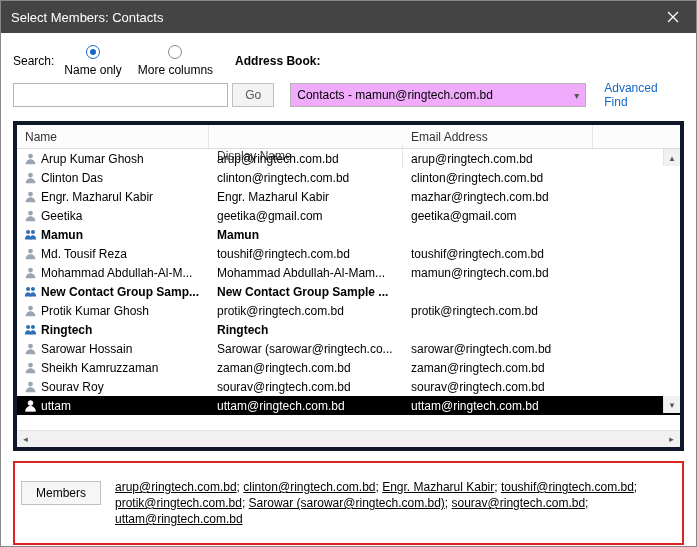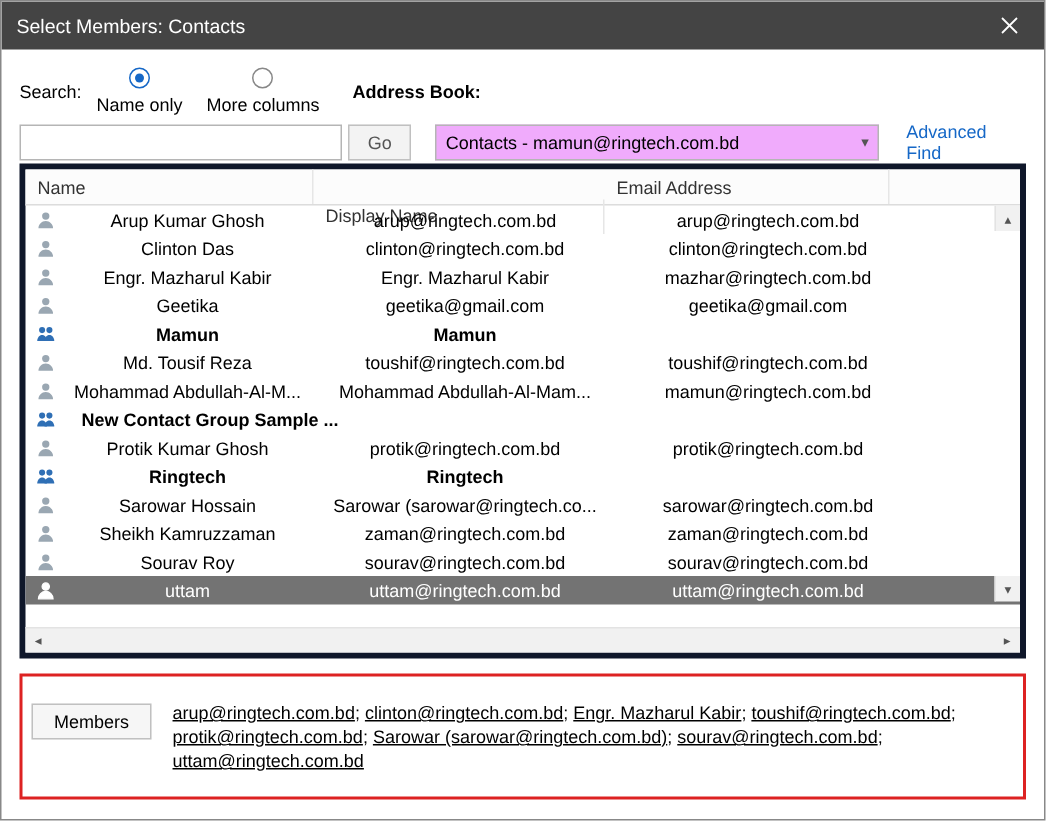--- a/index.html
+++ b/index.html
@@ -60,6 +60,7 @@
     display: flex;
     align-items: center;
     gap: 4px;
+    margin-bottom: 12px;
   }
   .search-input {
     width: 216px; height: 24px; border: 1px solid #b5b5b5;

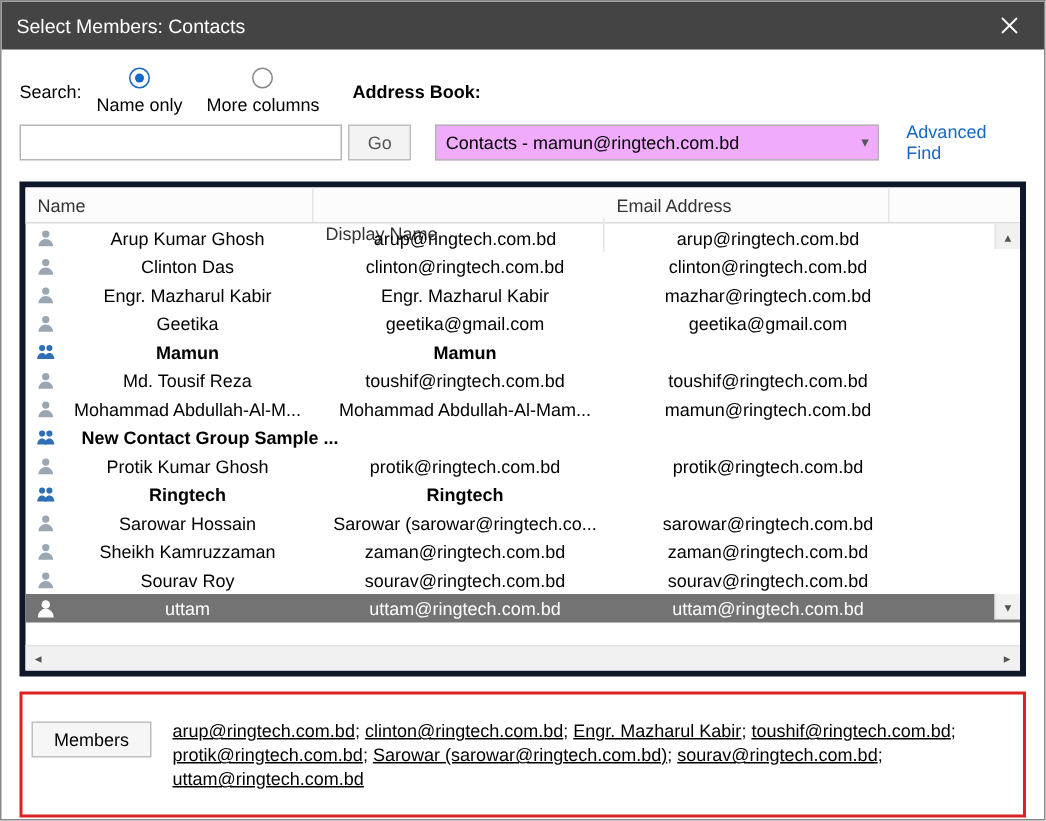--- a/index.html
+++ b/index.html
@@ -107,7 +107,6 @@
     align-items: center;
     height: 19px;
     padding-left: 4px;
-    text-align: center;
   }
   .row .icon { width: 18px; display:flex; align-items:center; justify-content:center; }
   .row .c-name  { width: 170px; padding-left: 2px; overflow:hidden; white-space:nowrap; text-overflow:ellipsis; }

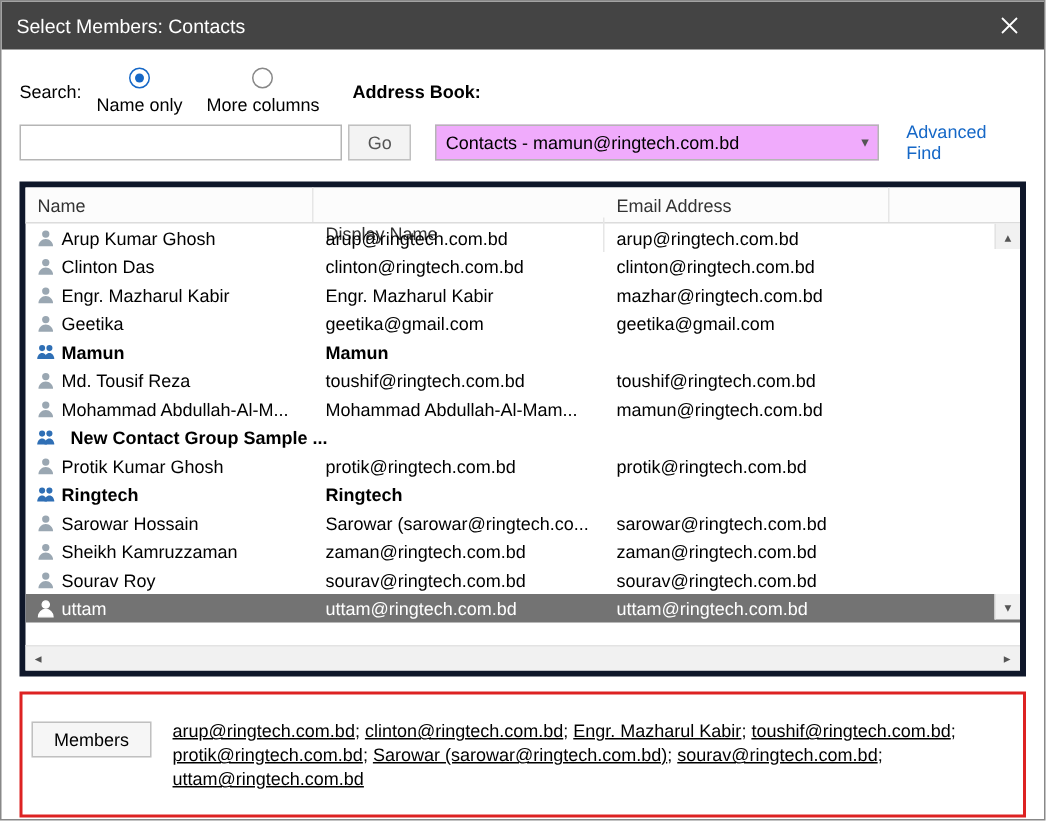--- a/index.html
+++ b/index.html
@@ -308,6 +308,7 @@
                 <path class="group-icon" d="M7 14c0-2.8 1.8-5 4-5s4 2.2 4 5z"></path>
               </svg>
             </span>
+            <span class="c-name">New Contact Group Samp...</span>
             <span class="c-disp">New Contact Group Sample ...</span>
             <span class="c-email"></span>
           </div>

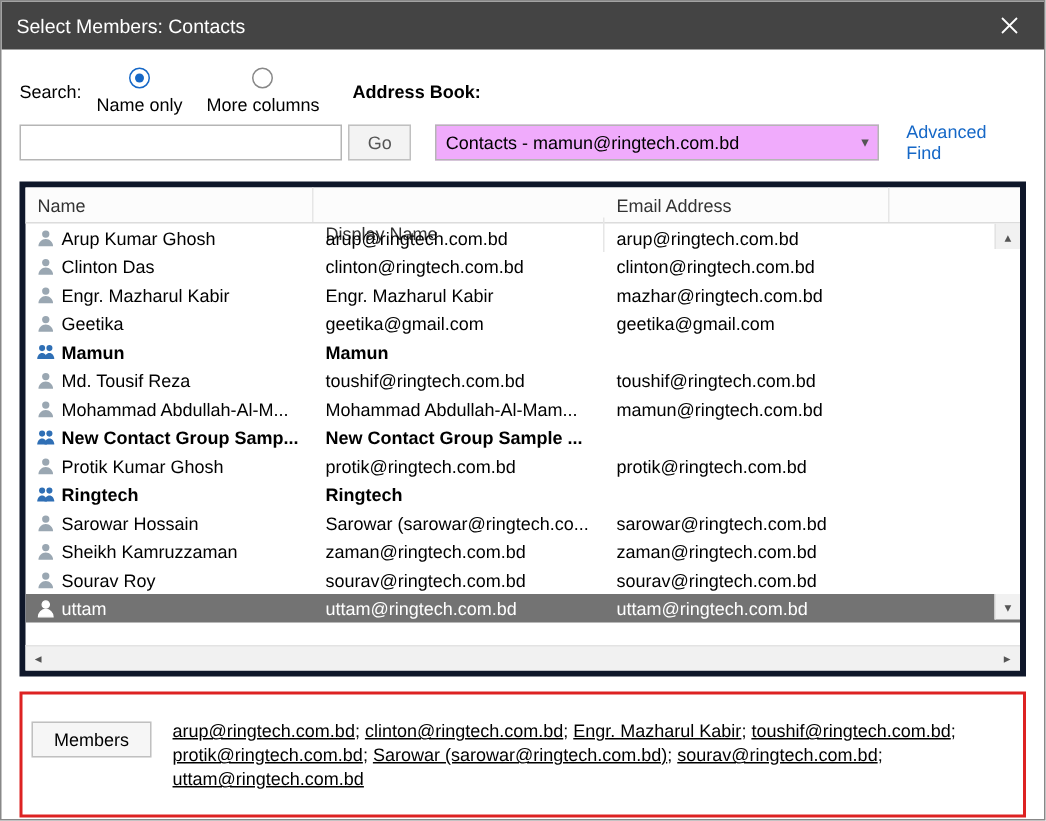--- a/index.html
+++ b/index.html
@@ -113,7 +113,7 @@
   .row .c-disp  { width: 194px; padding-left: 8px; overflow:hidden; white-space:nowrap; text-overflow:ellipsis; }
   .row .c-email { width: 210px; padding-left: 8px; overflow:hidden; white-space:nowrap; text-overflow:ellipsis; }
   .row.bold { font-weight: 700; }
-  .row.selected { background: #737373; color: #fff; }
+  .row.selected { background: #000000; color: #fff; }
   .row.selected .icon svg * { fill: #fff; stroke:#fff; }
   .icon svg { width: 13px; height: 13px; }
   .scroll-up, .scroll-down {

